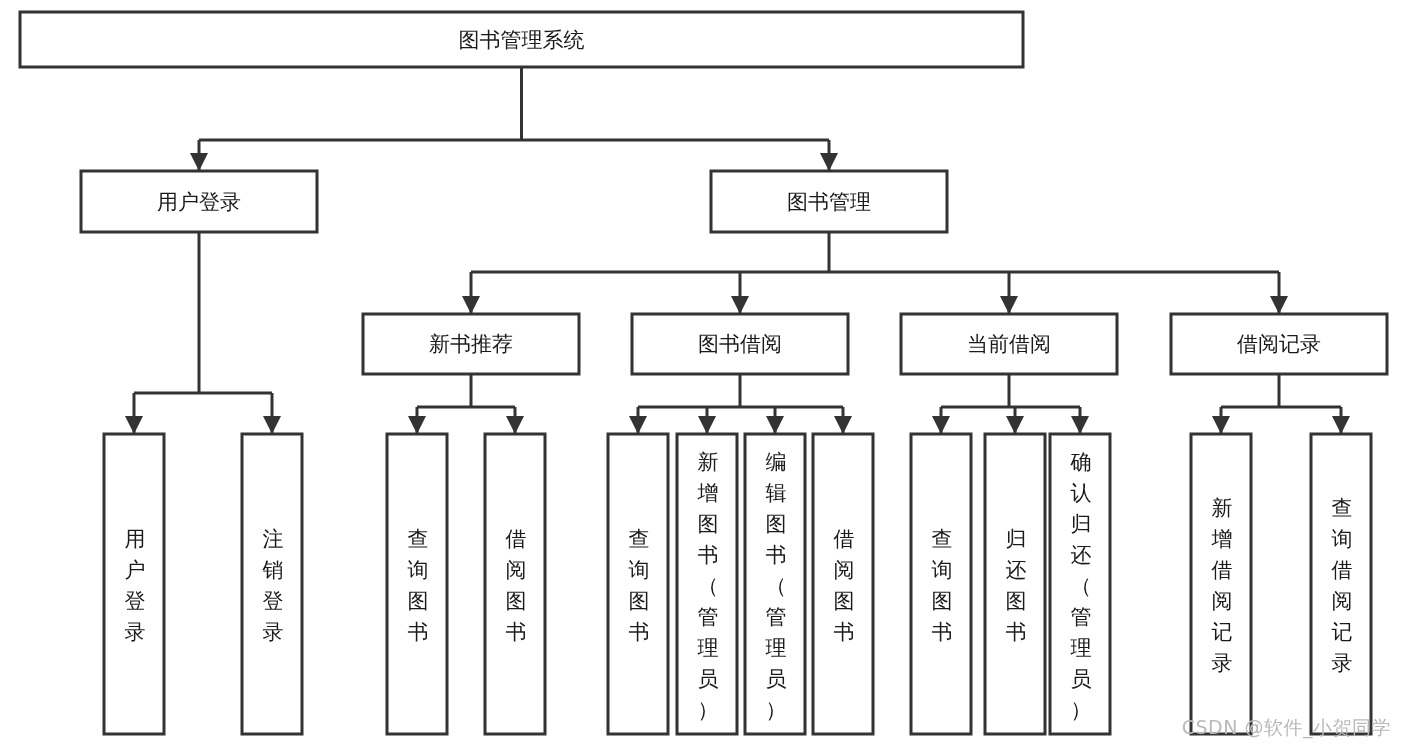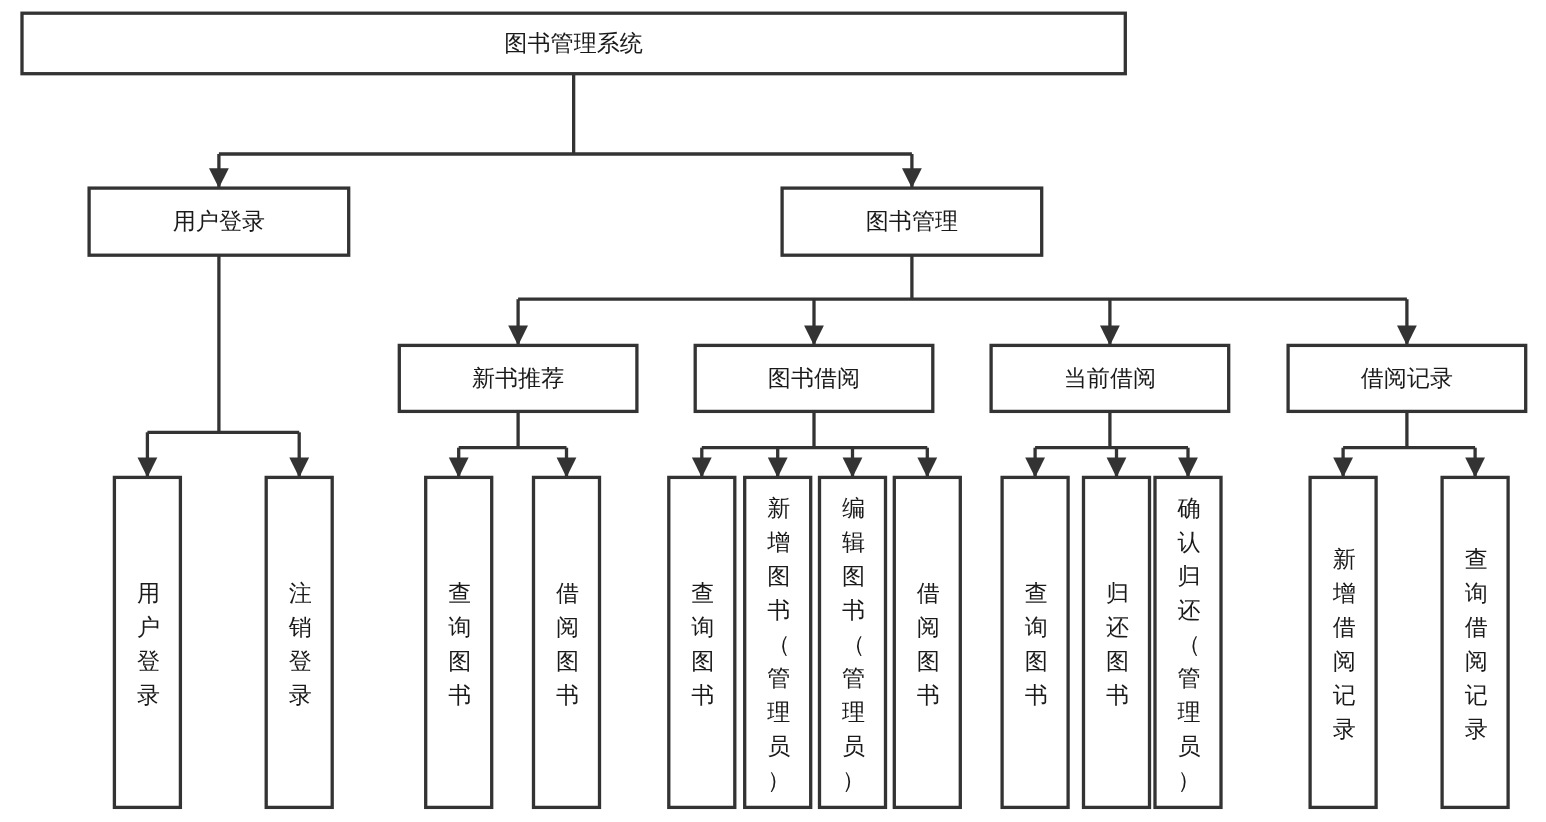--- a/index.html
+++ b/index.html
@@ -206,6 +206,7 @@
         </g>
       </g>
   </svg>
+  <div class="watermark">CSDN @软件_小贺同学</div>
 </div>
 
 </body></html>

